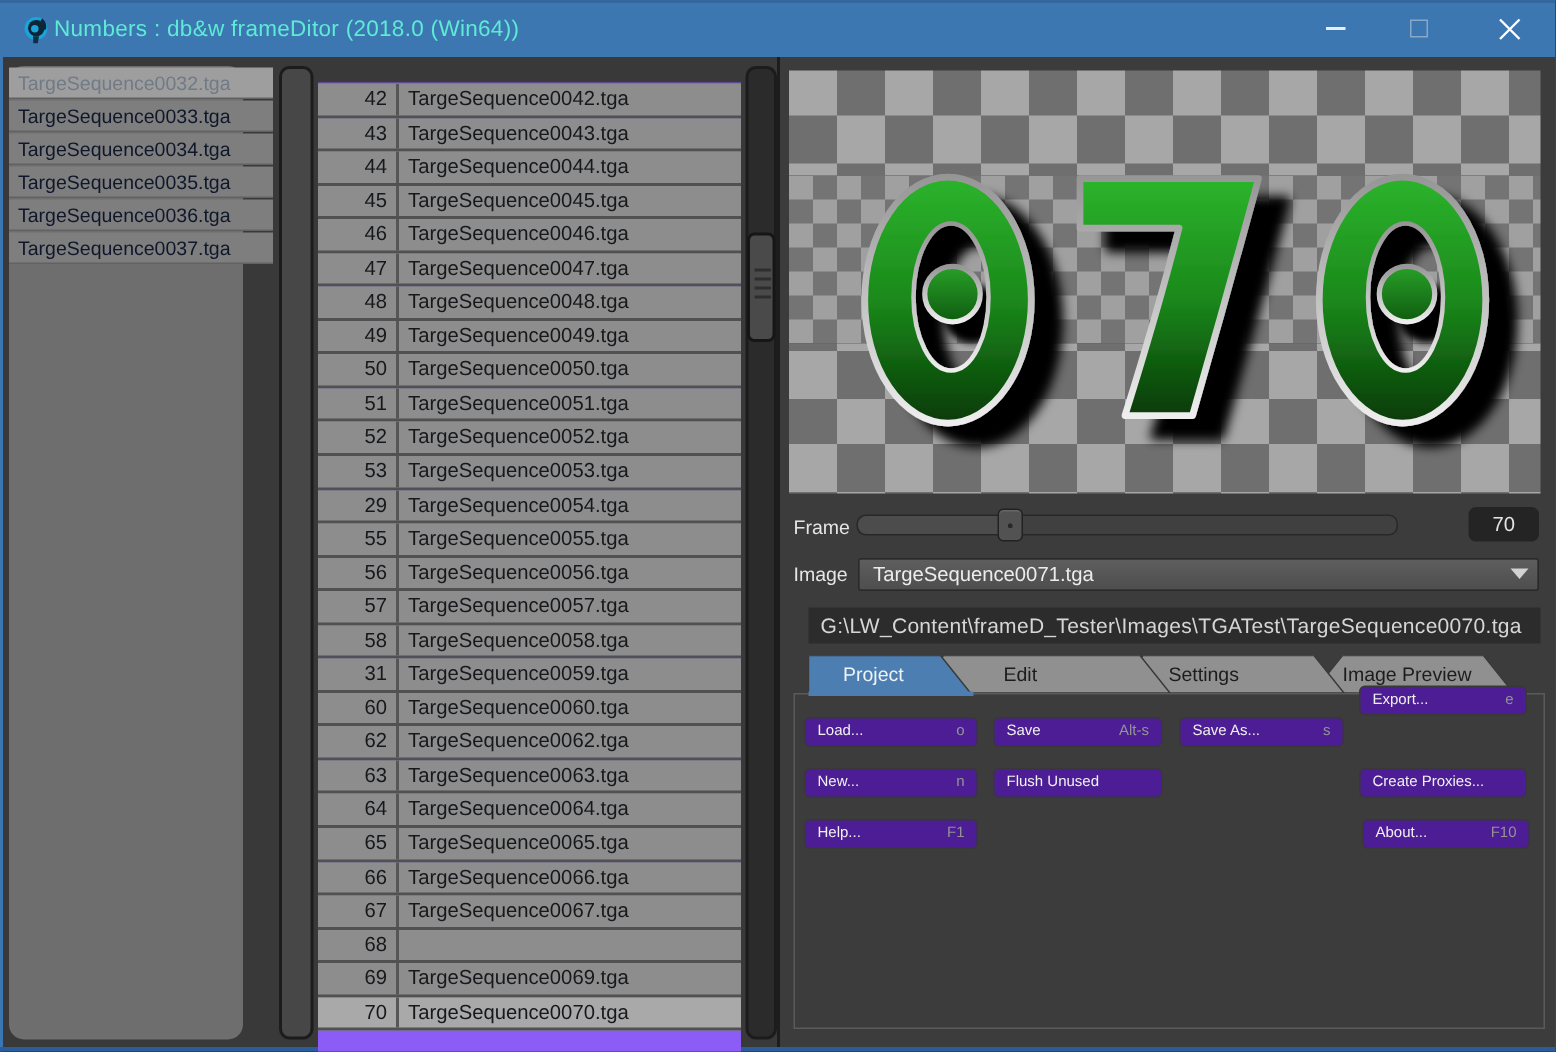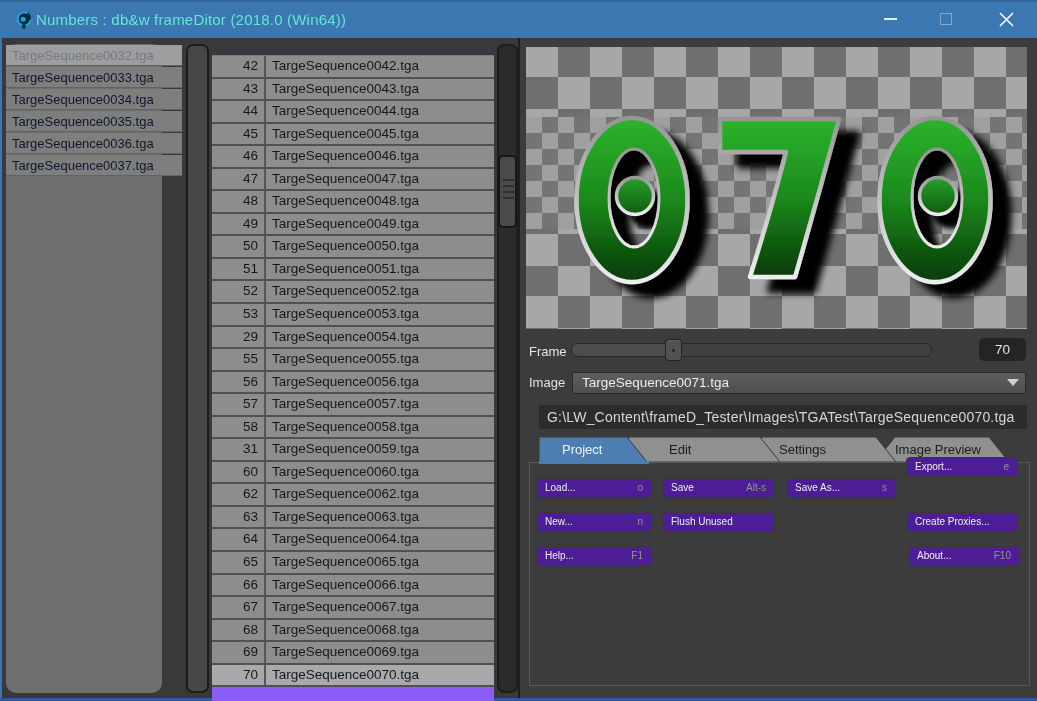--- a/index.html
+++ b/index.html
@@ -196,7 +196,6 @@
     </div>
     <div class="mrow">
       <span class="num">68</span>
-      <span class="nm">TargeSequence0068.tga</span>
     </div>
     <div class="mrow">
       <span class="num">69</span>

